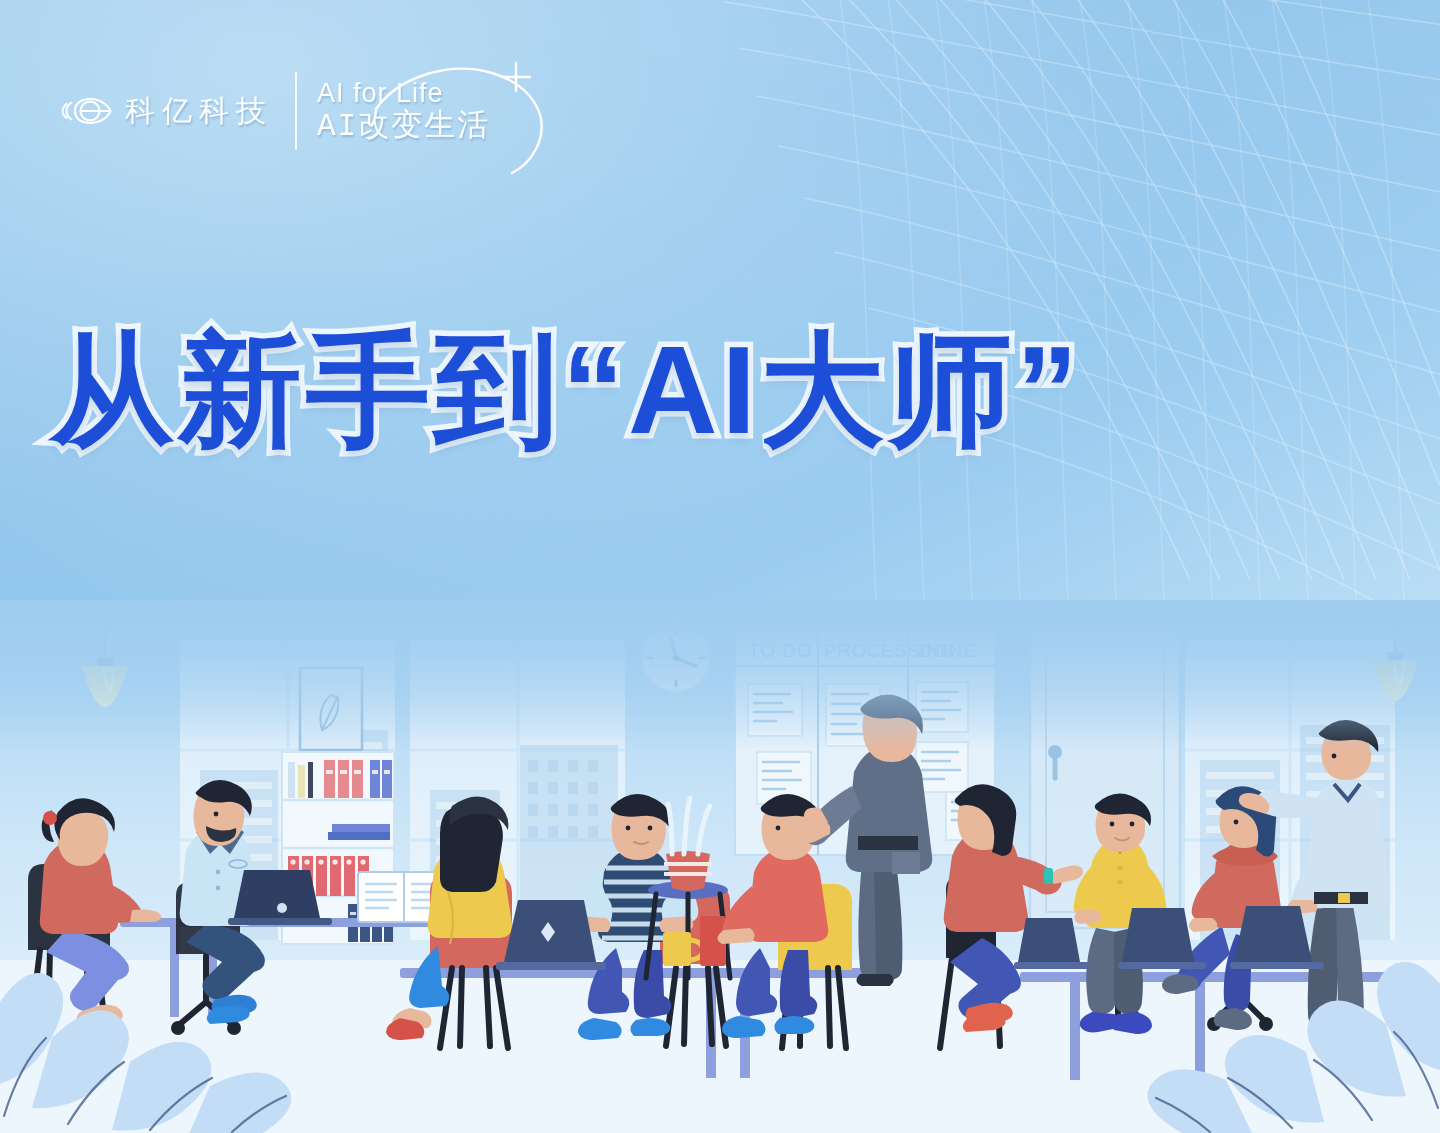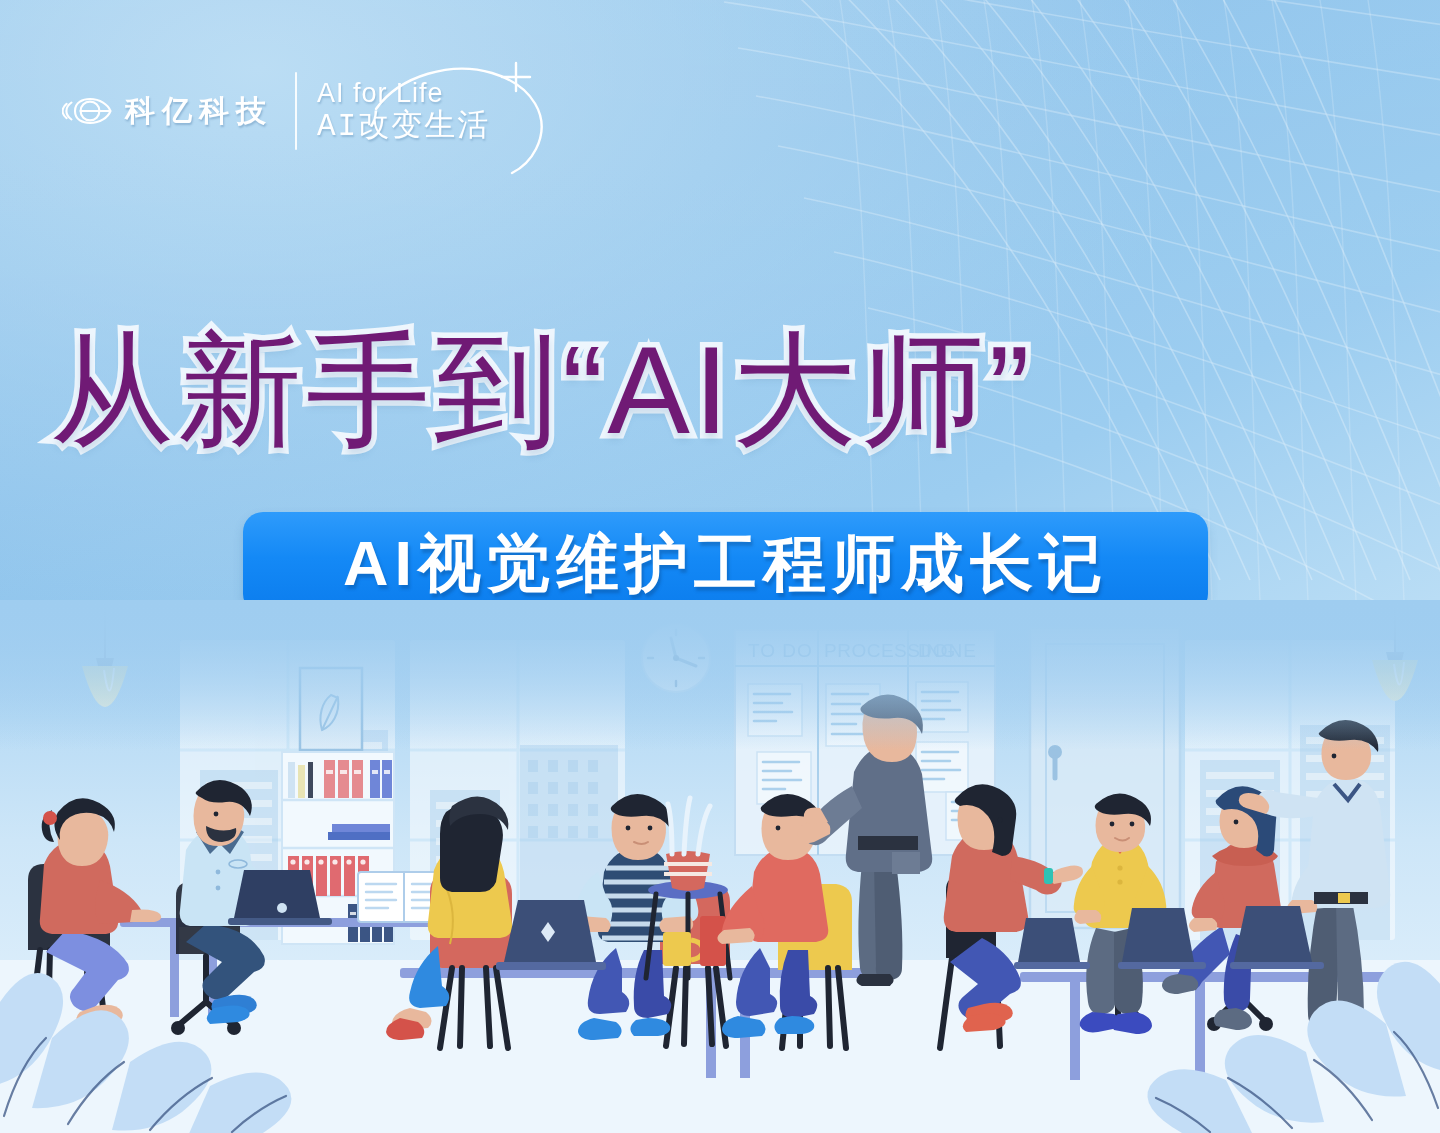--- a/index.html
+++ b/index.html
@@ -26,7 +26,7 @@
   .logo-left{display:flex;flex-direction:column;gap:2px;}
   .logo-row1{display:flex;align-items:center;gap:13px;}
   .eye-icon{width:50px;height:28px;flex:none;}
-  .logo-cn{font-size:30px;font-weight:700;color:#ffffff;letter-spacing:7px;
+  .logo-cn{font-size:30px;font-weight:400;color:#ffffff;letter-spacing:7px;
     text-shadow:1px 2px 2px rgba(40,90,140,.28);line-height:1;}
   .logo-en{font-size:34px;font-weight:800;color:#ffffff;letter-spacing:2.5px;
     text-shadow:1px 2px 2px rgba(40,90,140,.3);line-height:1;}

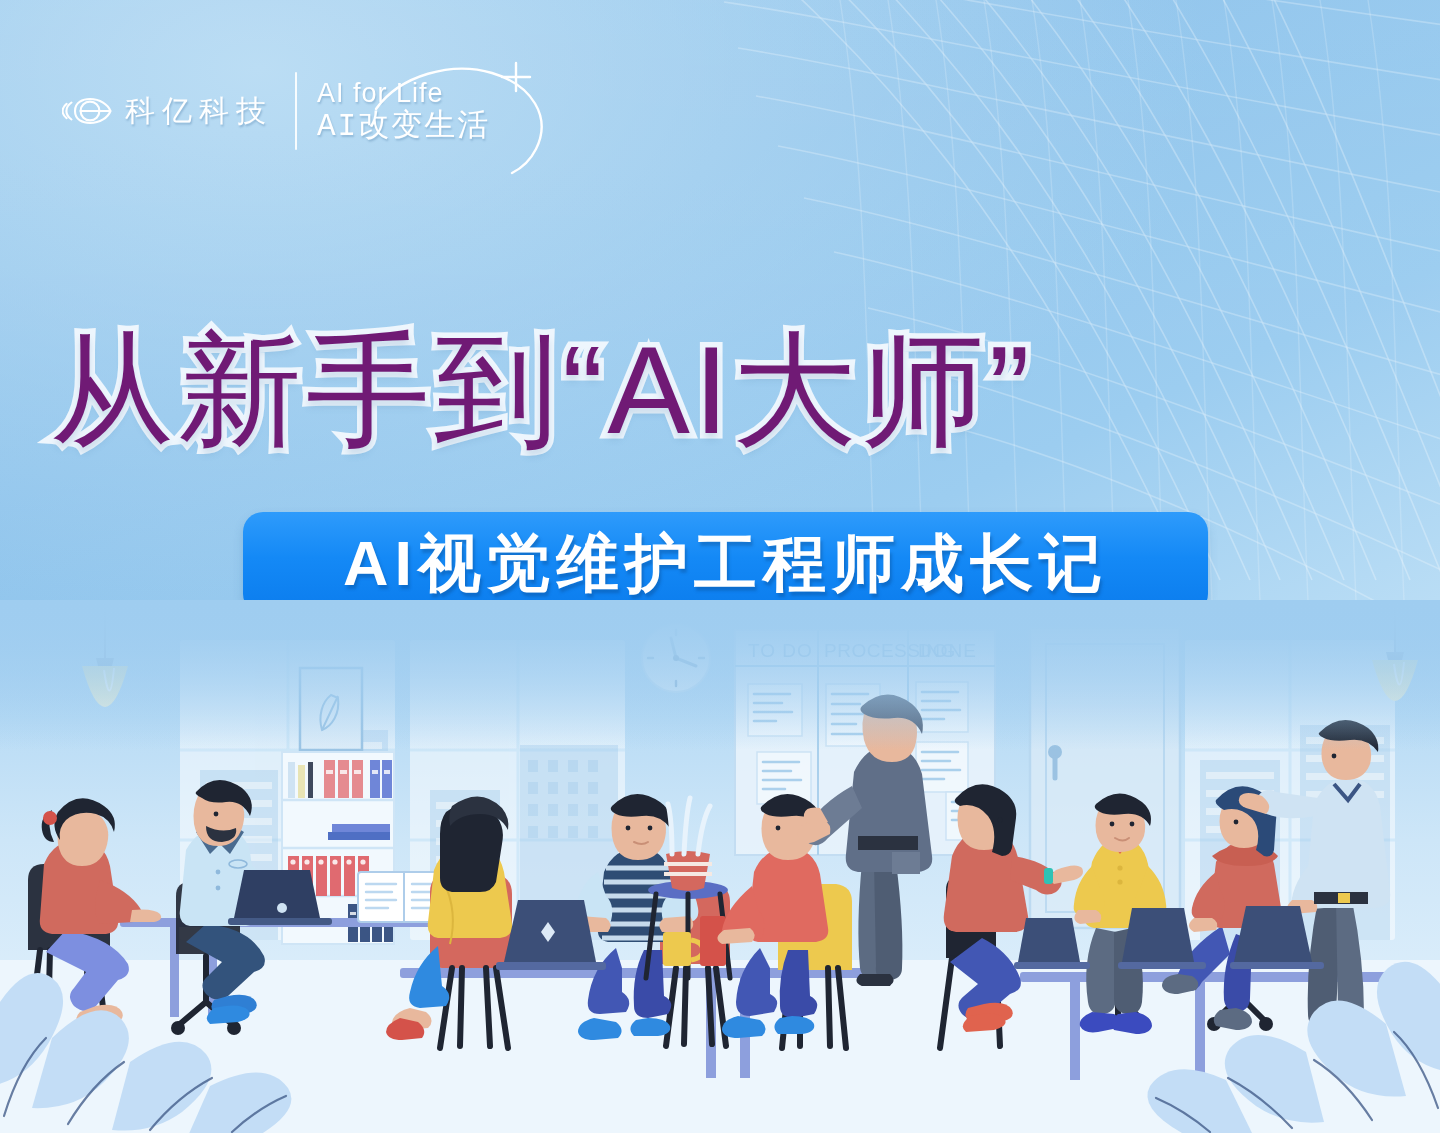--- a/index.html
+++ b/index.html
@@ -40,8 +40,8 @@
 
   
   .title{position:absolute;left:50px;top:328px;width:1340px;
-    font-size:124px;font-weight:400;line-height:1;letter-spacing:4px;
-    color:#701a75;white-space:nowrap;
+    font-size:124px;font-weight:700;line-height:1;letter-spacing:4px;
+    color:#1d4ed8;white-space:nowrap;
     -webkit-text-stroke:11px #eef6fd;paint-order:stroke fill;
     text-shadow:0 6px 7px rgba(80,130,175,.22);}
 

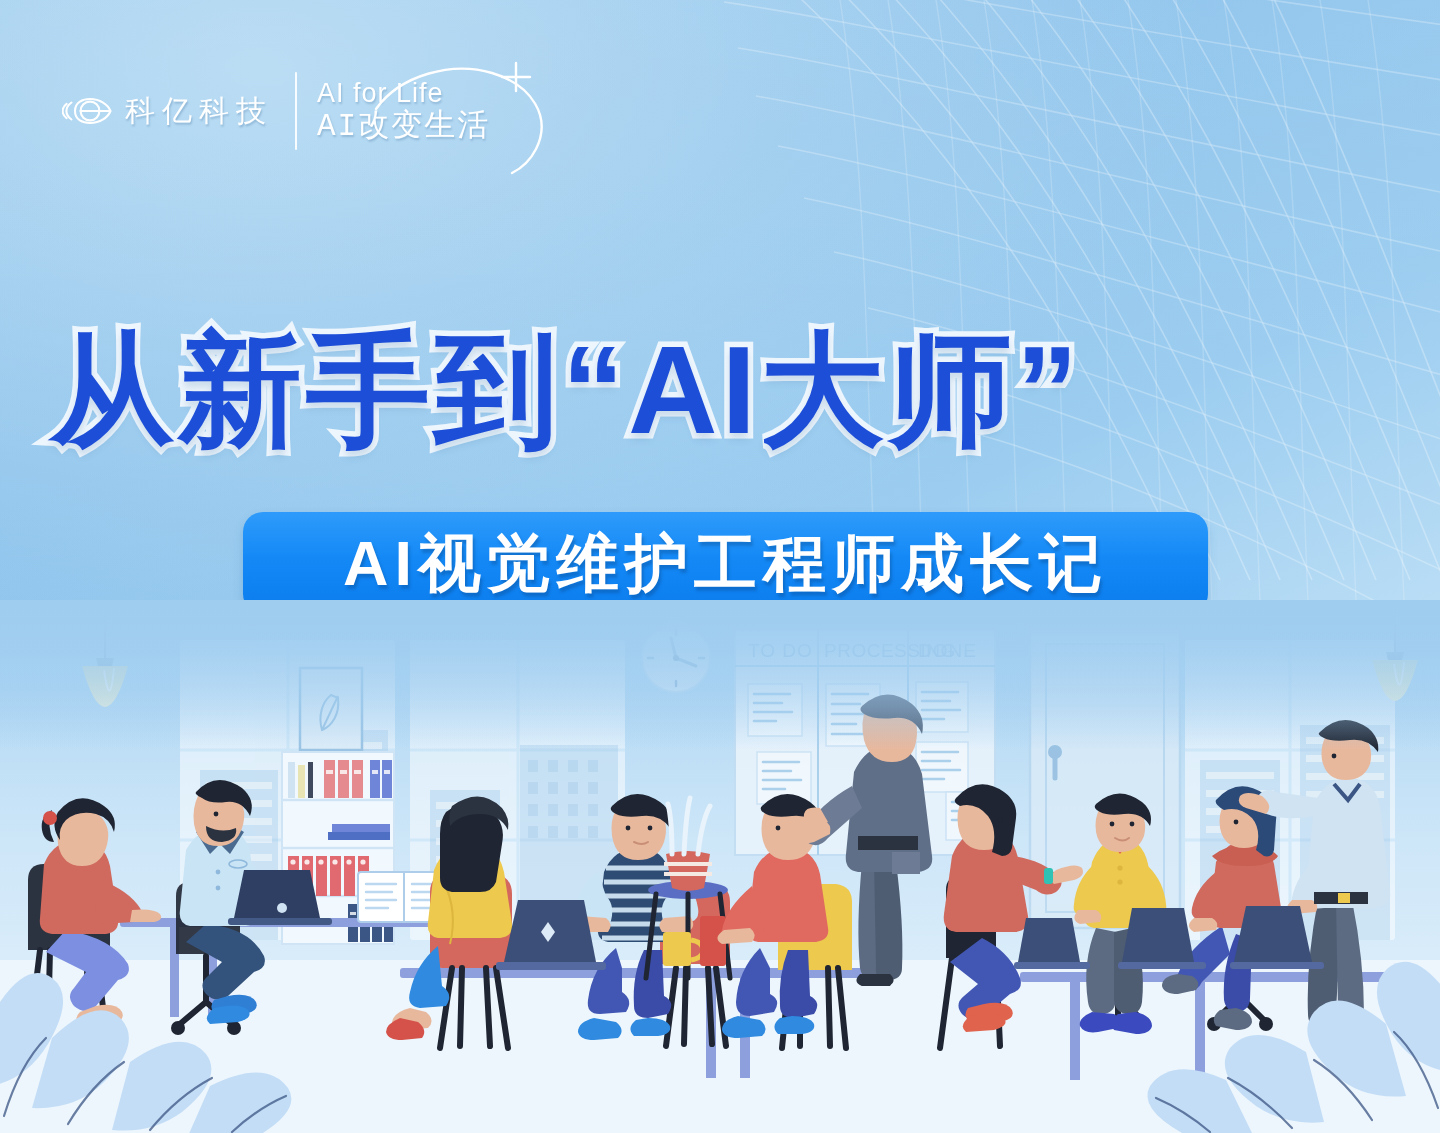--- a/index.html
+++ b/index.html
@@ -148,12 +148,6 @@
 
   <div class="title">从新手到“AI大师”</div>
 
-  <div class="banner-wrap">
-    <div class="banner">
-      <div class="banner-txt">AI视觉维护工程师成长记</div>
-    </div>
-    <div class="banner-tail"></div>
-  </div>
 
   <div class="scene">
     <svg viewBox="0 0 1440 533" preserveAspectRatio="none">

